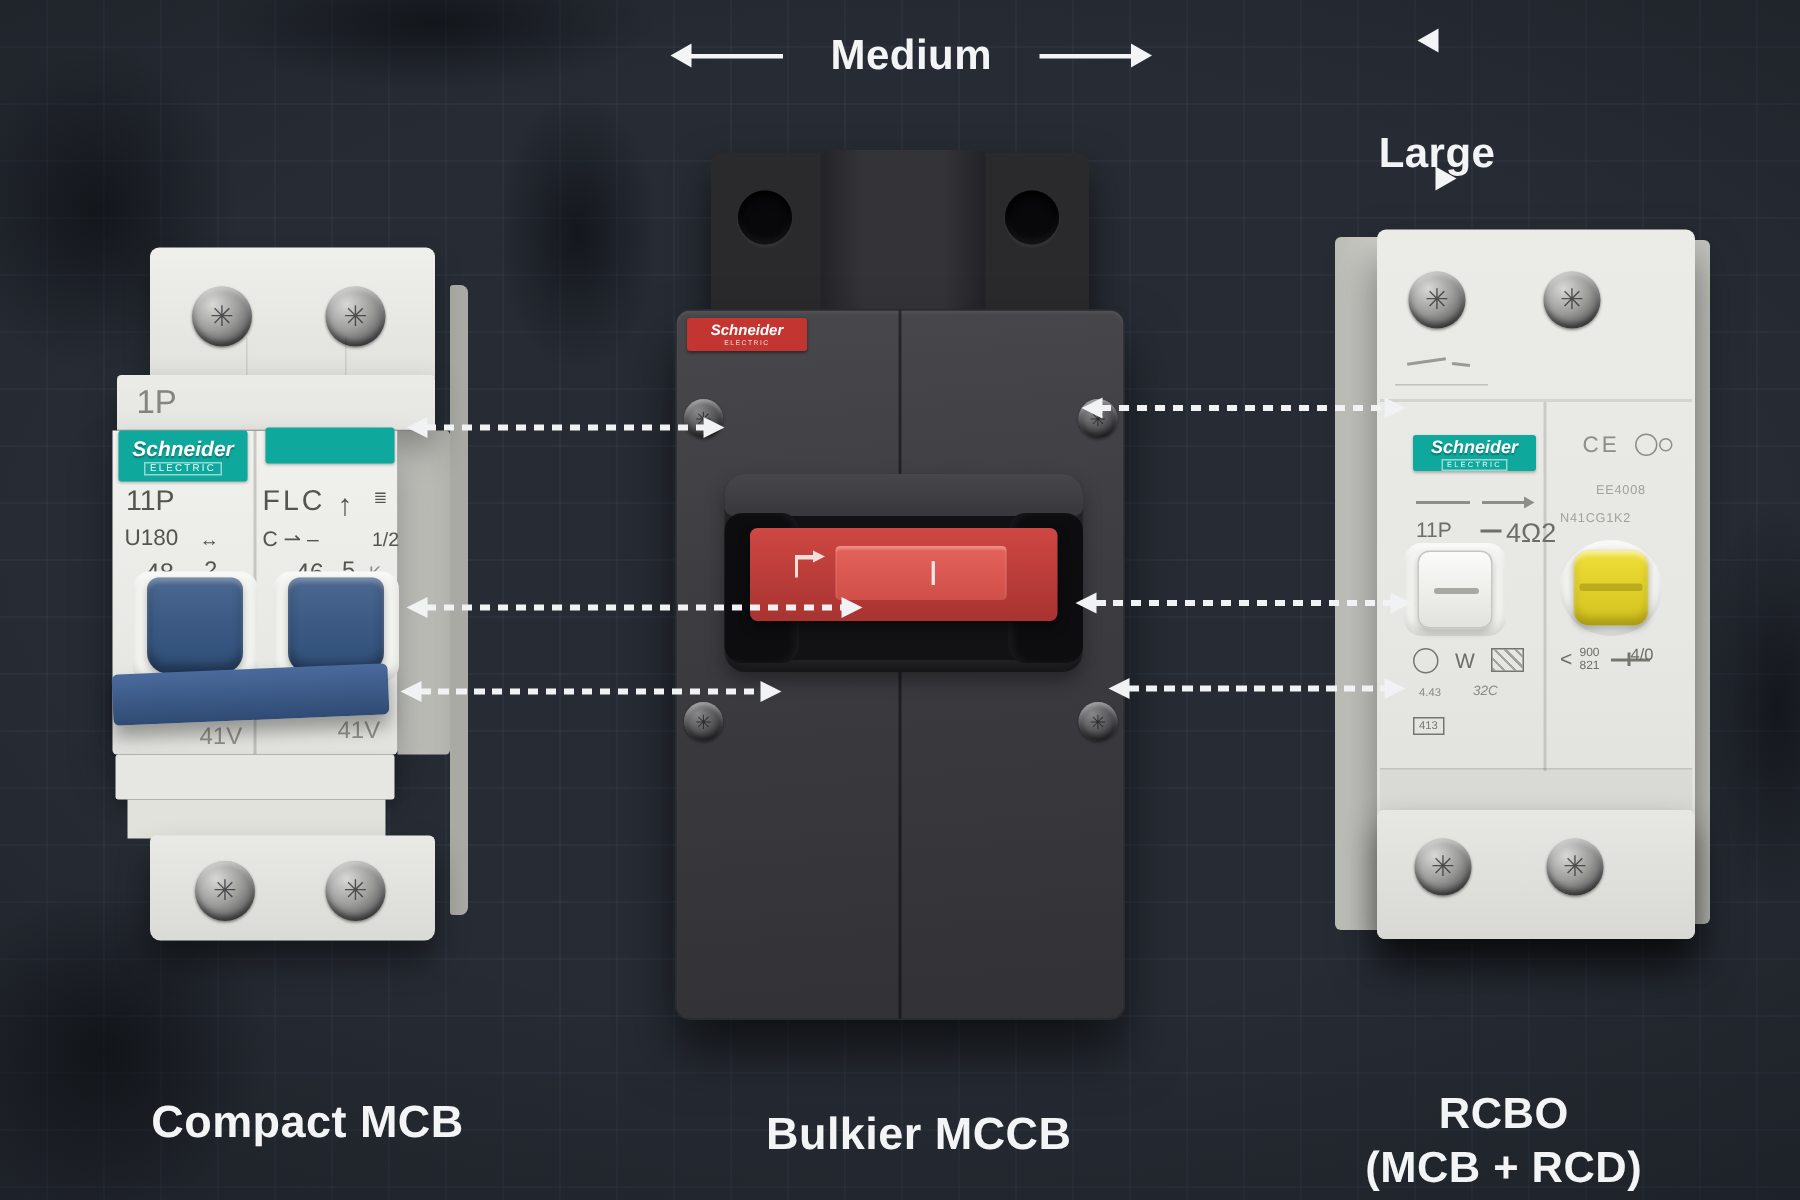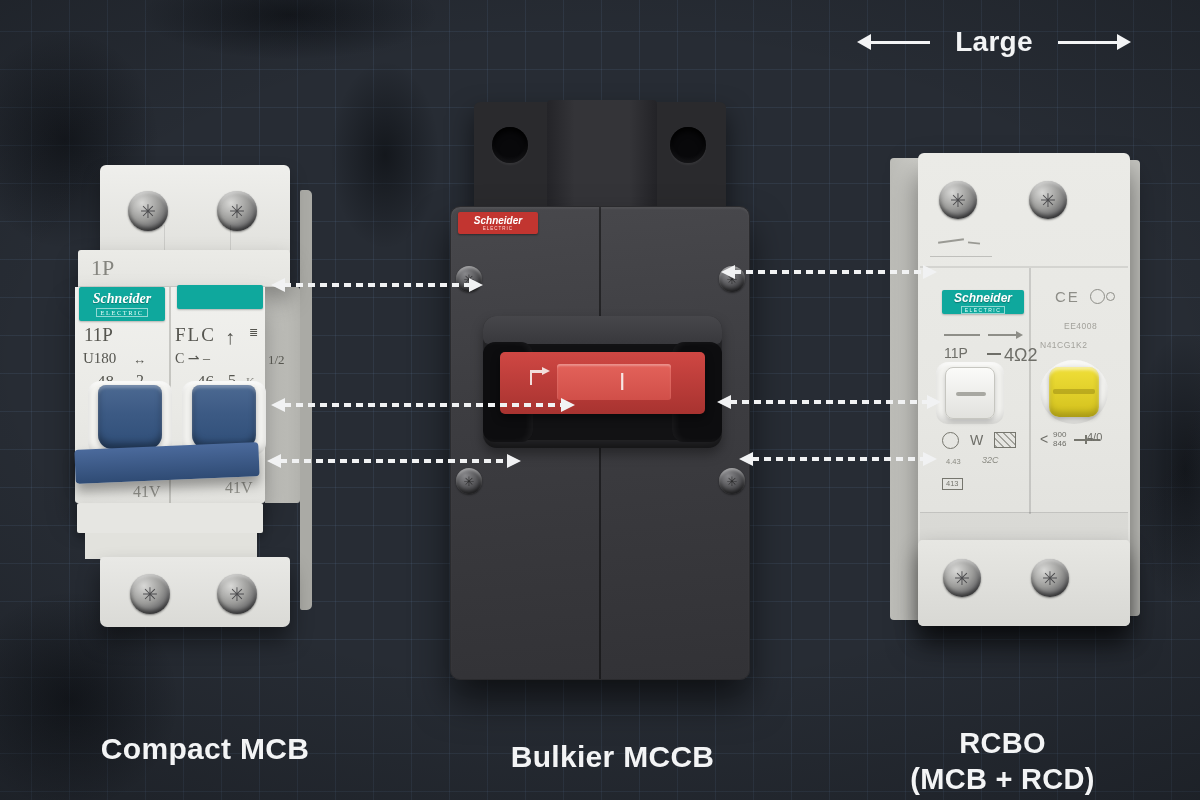--- a/index.html
+++ b/index.html
@@ -80,6 +80,11 @@
   <div class="blotch" style="left:1130px; top:330px; width:110px; height:280px;"></div>
   <div id="vignette"></div>
 
+  <div class="size-row" style="left:460px; top:21px; width:295px;">
+    <div class="shaft hl" style="flex-basis:62px;"></div>
+    <div class="lbl">Medium</div>
+    <div class="shaft hr" style="flex-basis:62px;"></div>
+  </div>
   <div class="size-row" style="left:870px; top:26px; width:248px;">
     <div class="shaft hl"></div>
     <div class="lbl">Large</div>

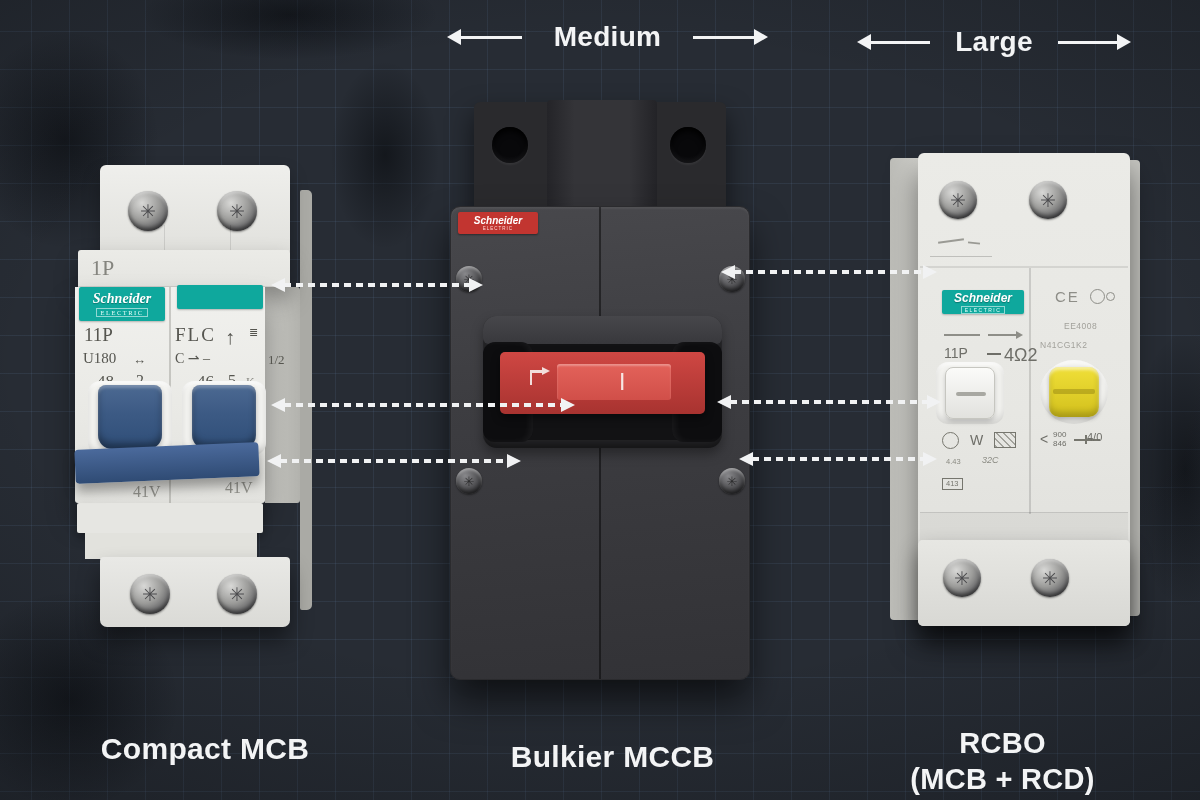--- a/index.html
+++ b/index.html
@@ -85,7 +85,7 @@
     <div class="lbl">Medium</div>
     <div class="shaft hr" style="flex-basis:62px;"></div>
   </div>
-  <div class="size-row" style="left:870px; top:26px; width:248px;">
+  <div class="size-row" style="left:834px; top:26px; width:248px;flex-direction:column;">
     <div class="shaft hl"></div>
     <div class="lbl">Large</div>
     <div class="shaft hr"></div>

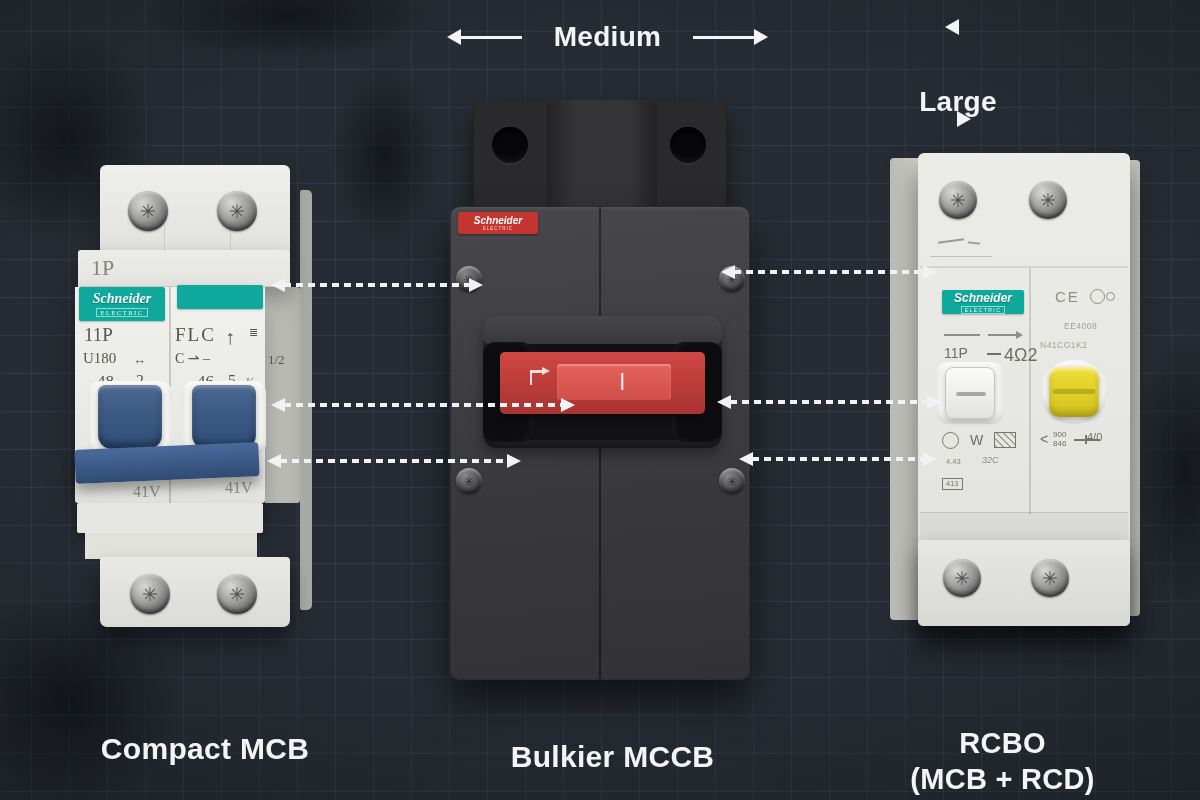--- a/index.html
+++ b/index.html
@@ -91,7 +91,7 @@
     <div class="shaft hr"></div>
   </div>
 
-  <div class="breaker" style="left:75px; top:165px; width:237px; height:594px;font-family:Liberation Serif, serif;">
+  <div class="breaker" style="left:75px; top:165px; width:237px; height:594px;">
 
     <div class="abs" style="left:225px; top:25px; width:12px; height:420px; background:#aaaaa5; border-radius:2px 5px 5px 2px;"></div>
     <div class="abs" style="left:190px; top:122px; width:35px; height:216px; background:linear-gradient(90deg,#cfcfca,#b2b2ad); border-radius:0 3px 3px 0;"></div>

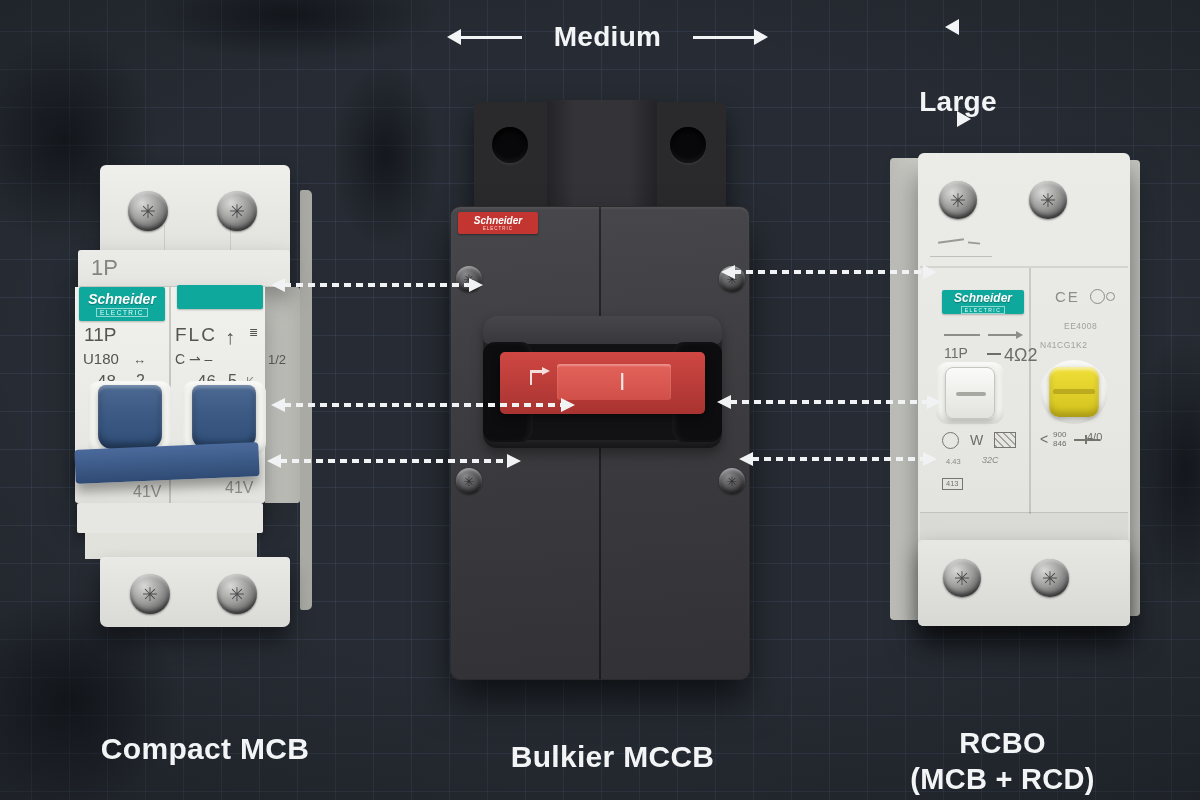--- a/index.html
+++ b/index.html
@@ -125,7 +125,7 @@
     <span class="t" style="left:100px; top:187px; font-size:14px;">C ⇀ –</span>
     <span class="t" style="left:150px; top:162px; font-size:20px;">↑</span>
     <span class="t" style="left:174px; top:162px; font-size:11px;">≣</span>
-    <span class="t" style="left:173px; top:188px; font-size:13px;margin-left:20px;">1/2</span>
+    <span class="t" style="left:173px; top:188px; font-size:13px;">1/2</span>
     <span class="t" style="left:122px; top:208px; font-size:17px;">46</span>
     <span class="t" style="left:153px; top:208px; font-size:16px;">5</span>
     <span class="t" style="left:171px; top:211px; font-size:12px; color:#8a8a84;">K</span>

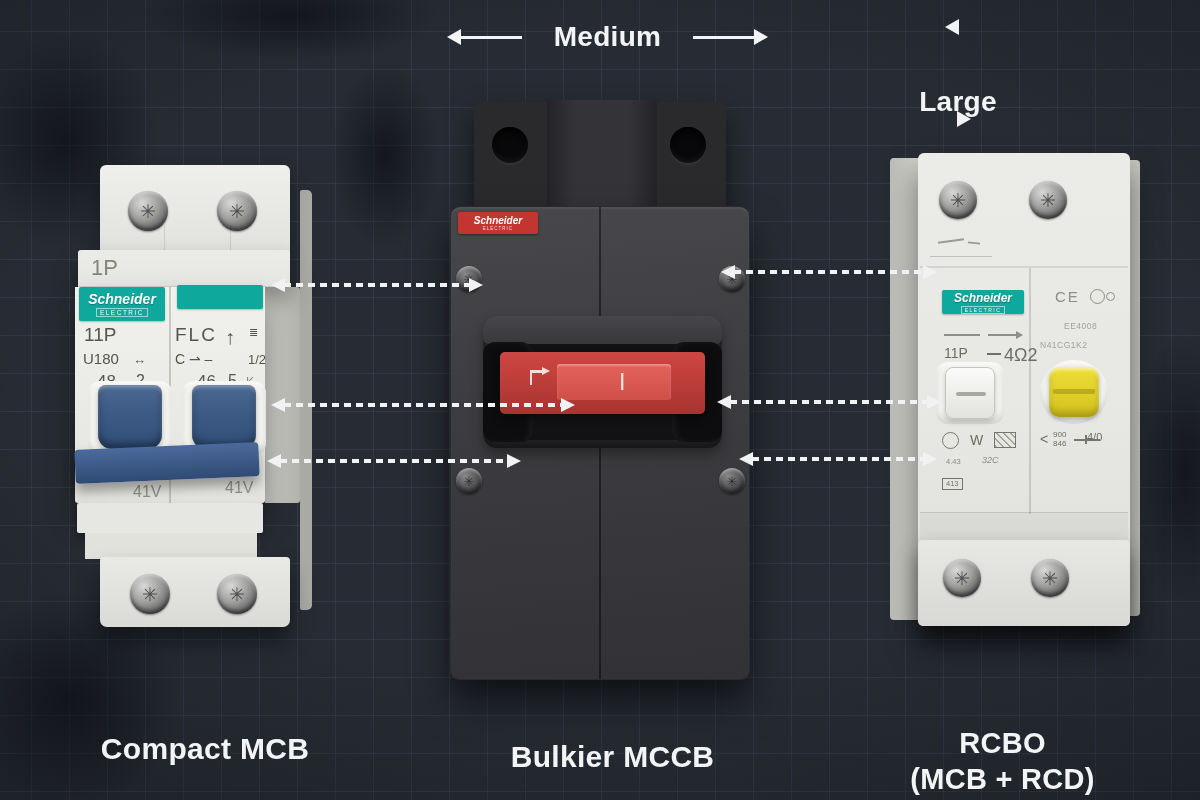--- a/index.html
+++ b/index.html
@@ -232,7 +232,7 @@
     <div class="abs" style="left:104px; top:282px; width:22px; height:16px; border:1.6px solid #76766e; background:repeating-linear-gradient(45deg, rgba(118,118,110,.6) 0 1.5px, transparent 1.5px 5px);"></div>
     <span class="t" style="left:150px; top:282px; font-size:14px; color:#6e6e68;">&lt;</span>
     <span class="t" style="left:163px; top:281px; font-size:8px; color:#6e6e68;">900</span>
-    <span class="t" style="left:163px; top:290px; font-size:8px; color:#6e6e68;">846</span>
+    <span class="t" style="left:163px; top:290px; font-size:8px; color:#6e6e68;">821</span>
     <div class="abs" style="left:184px; top:289px; width:26px; height:1.5px; background:#76766e;"></div>
     <div class="abs" style="left:195px; top:285px; width:2px; height:9px; background:#76766e;"></div>
     <span class="t" style="left:197px; top:282px; font-size:11px; color:#6e6e68;">4/0</span>

